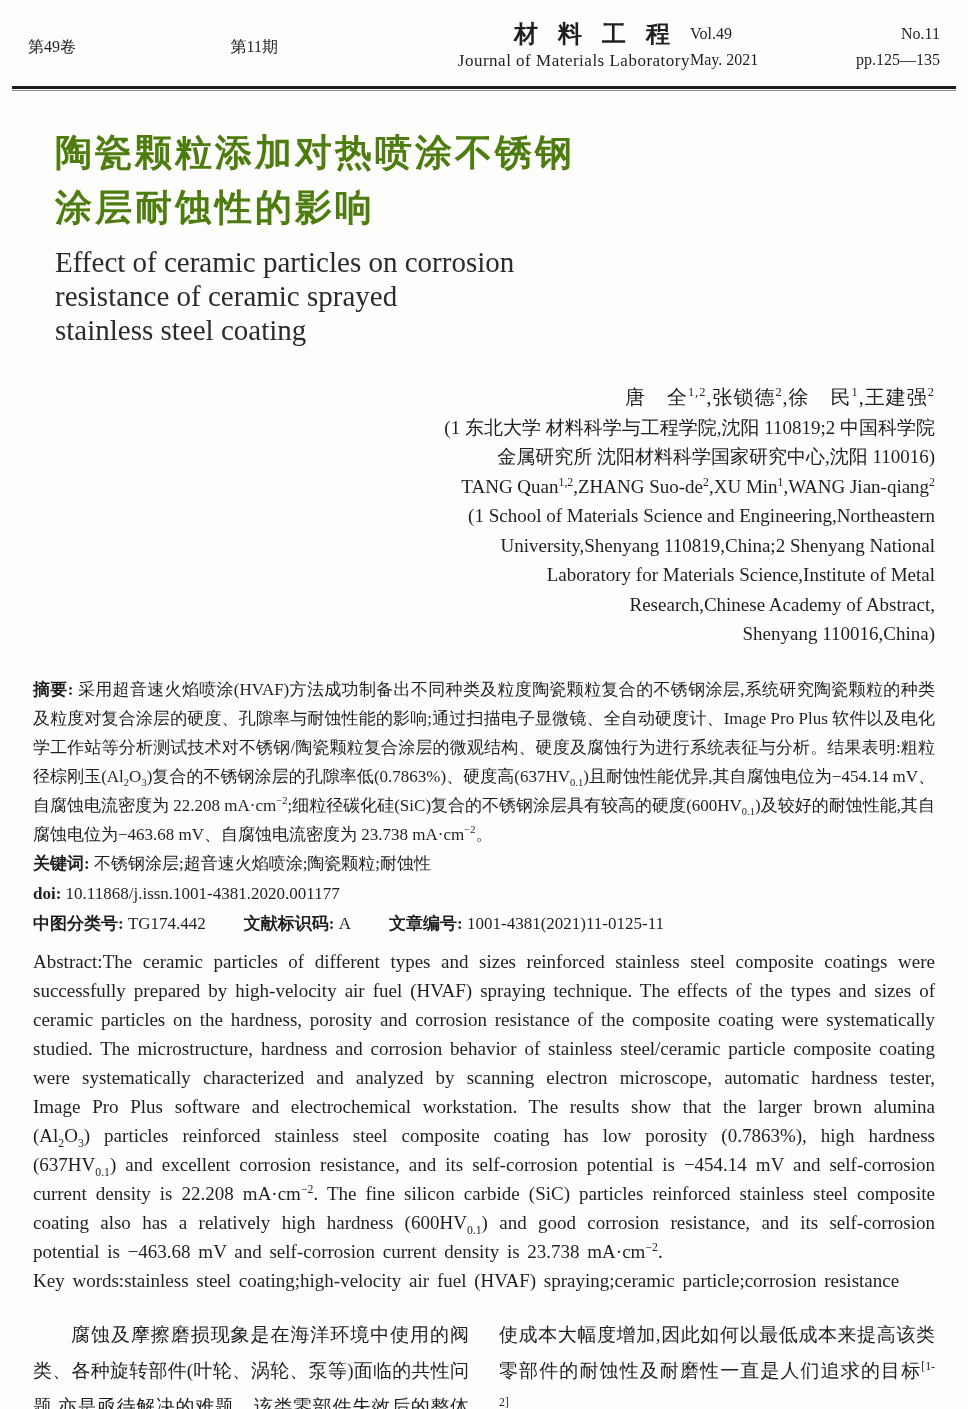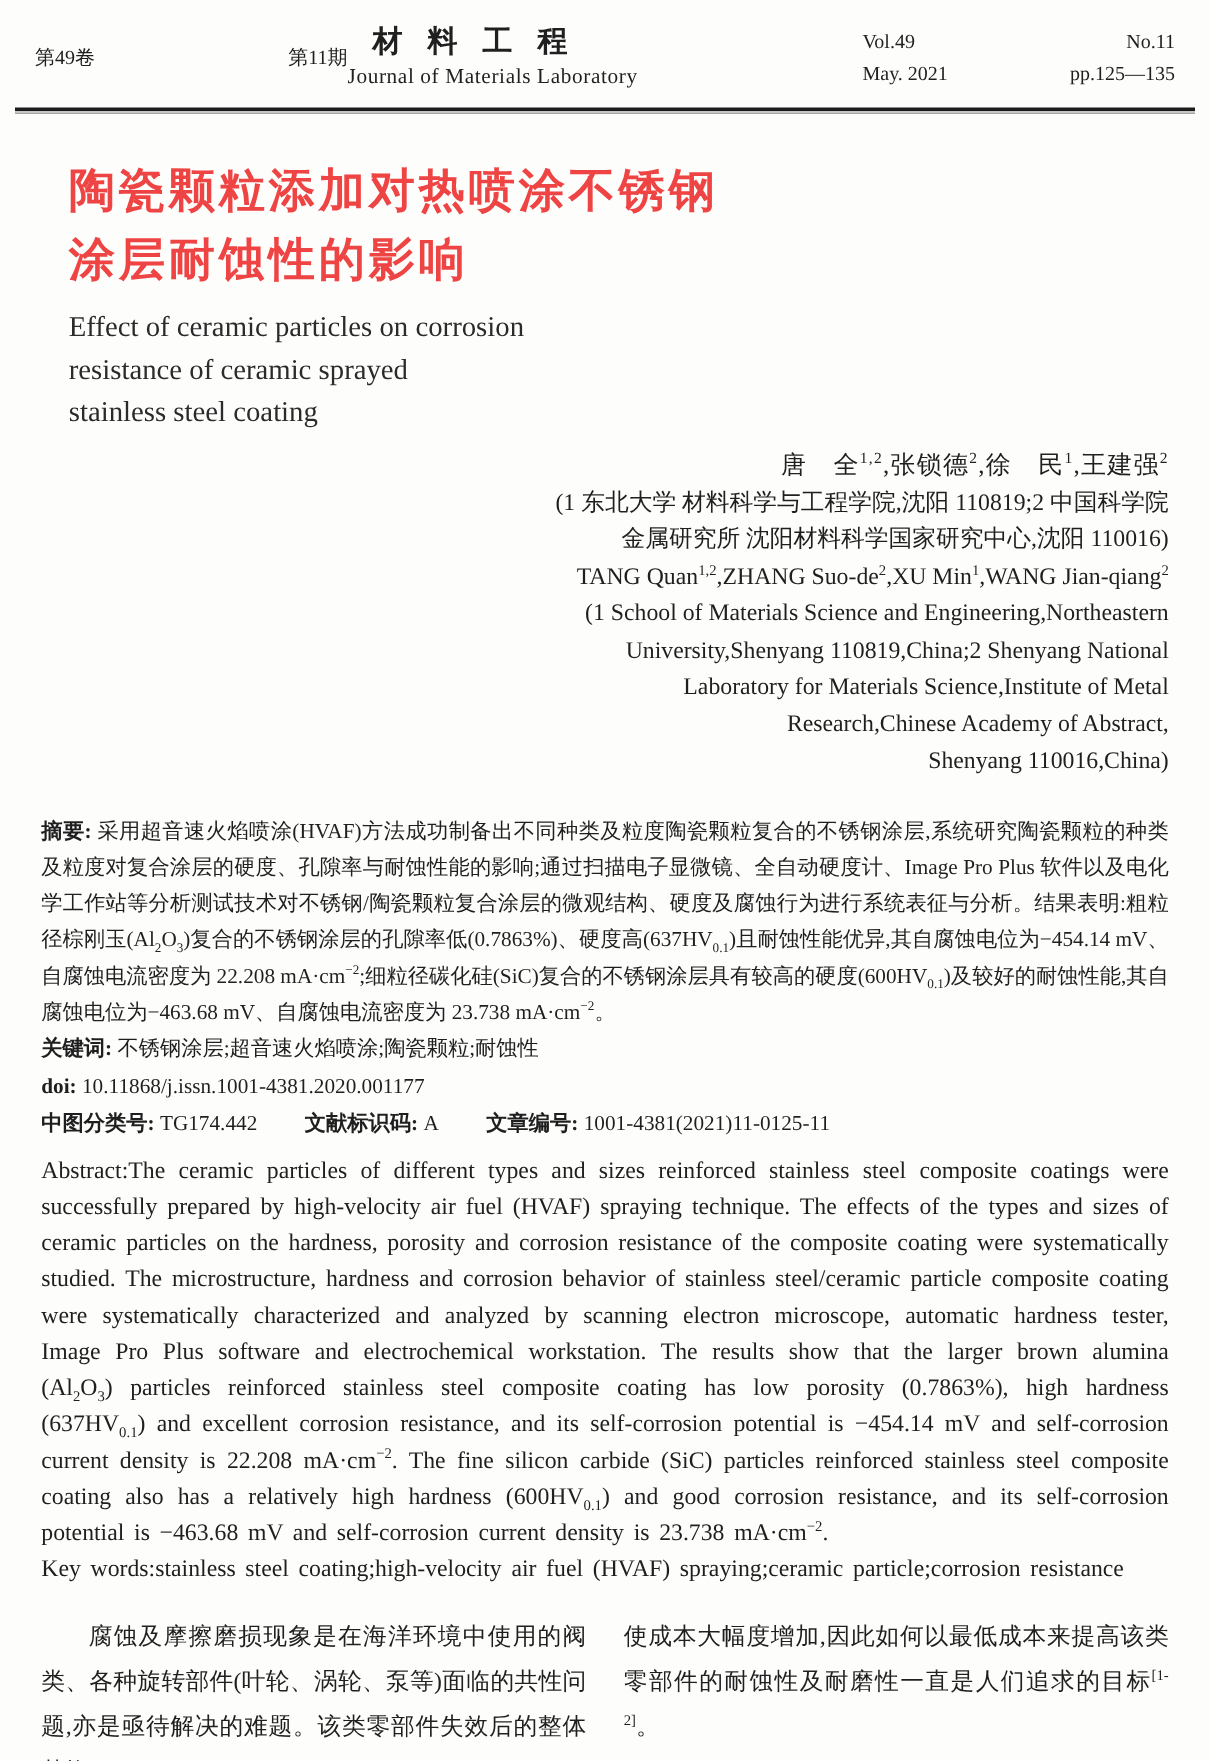--- a/index.html
+++ b/index.html
@@ -25,7 +25,7 @@
   }
   .jh-left, .jh-right { width: 250px; font-size: 16px; line-height: 26px; }
   .jh-row { display: flex; justify-content: space-between; }
-  .jh-center { text-align: left; flex: 1; }
+  .jh-center { text-align: right; flex: 1; }
   .jh-title-cn {
     font-size: 24px;
     font-weight: 600;

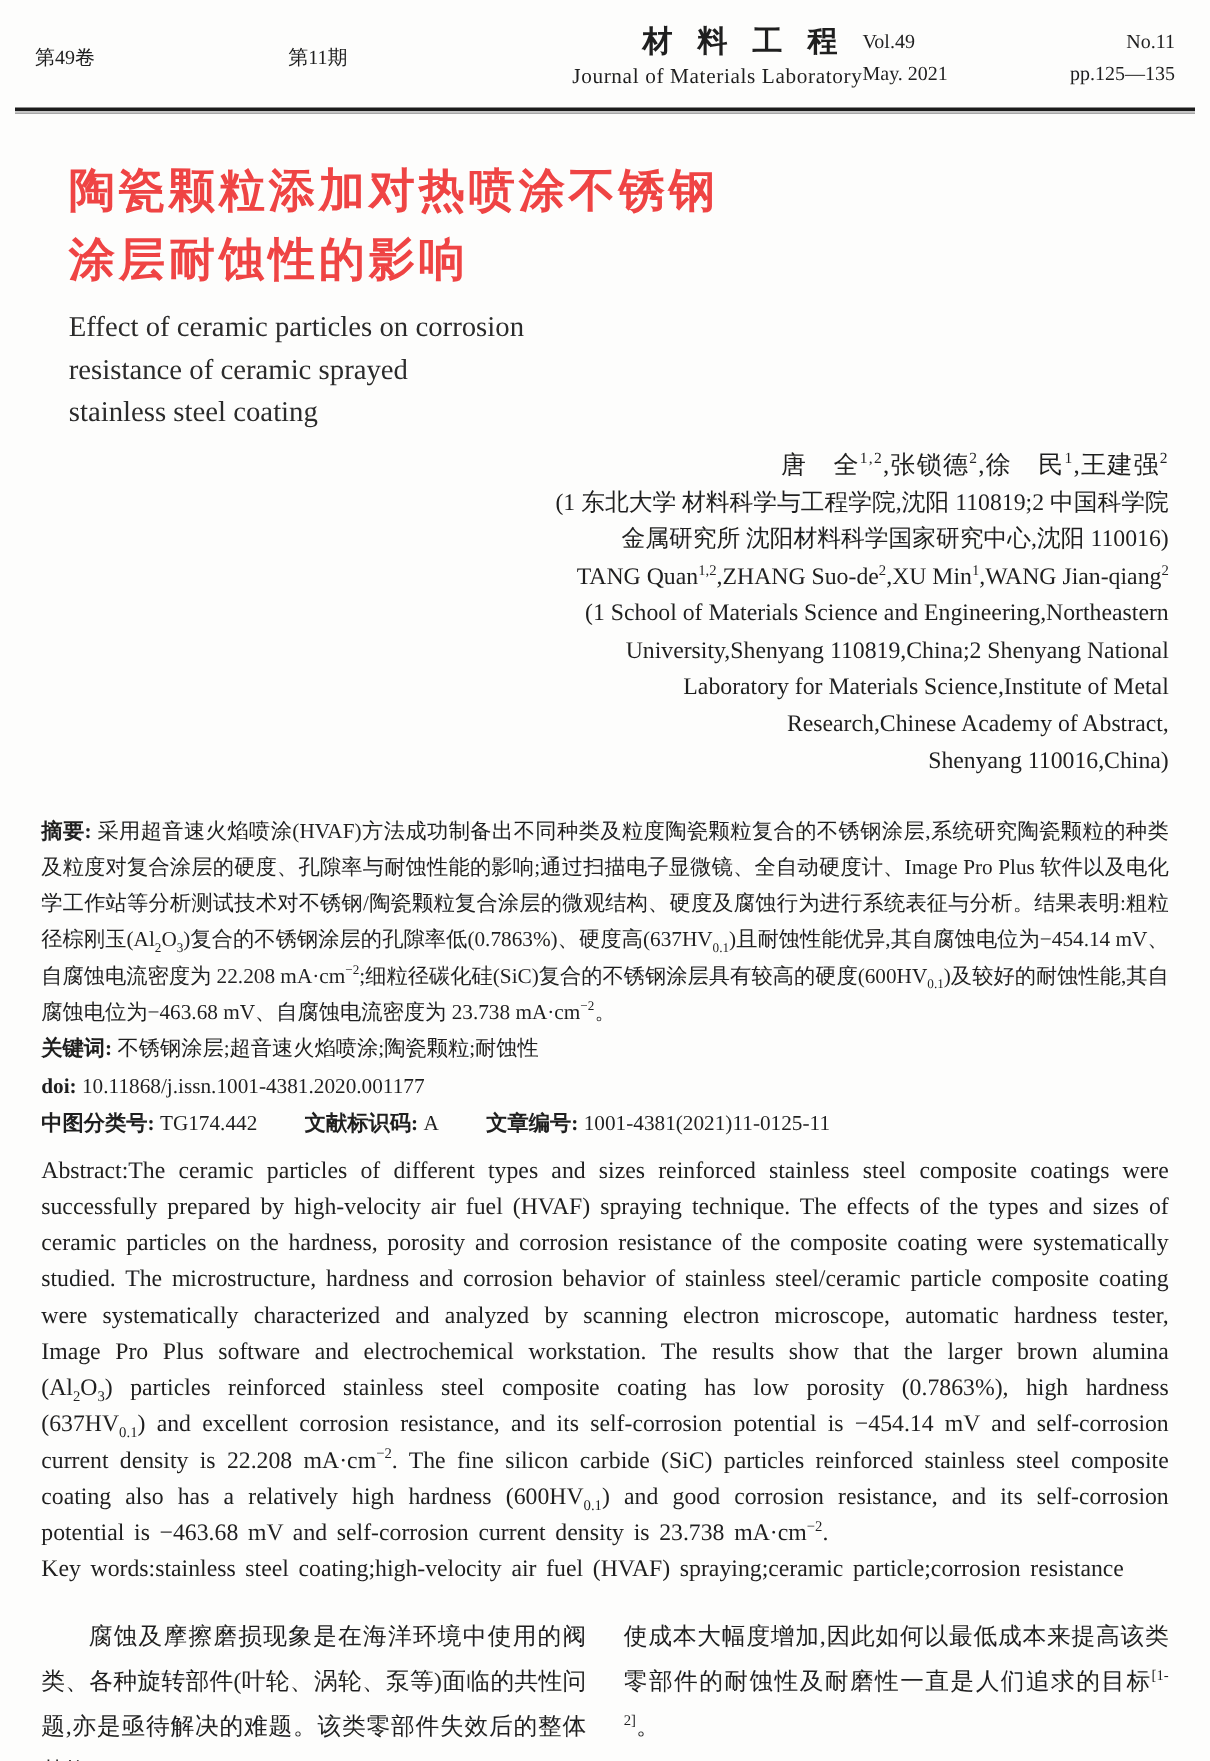--- a/index.html
+++ b/index.html
@@ -44,12 +44,12 @@
   
   .title-block { padding: 34px 22px 0 22px; }
   .title-cn {
-    font-family: Liberation Sans, sans-serif;
+    font-family: Liberation Serif, serif;
     font-size: 37px;
     font-weight: 700;
     letter-spacing: 3px;
     line-height: 55px;
-    color: #ef4444;
+    color: #4d7c0f;
   }
   .title-en {
     margin-top: 10px;

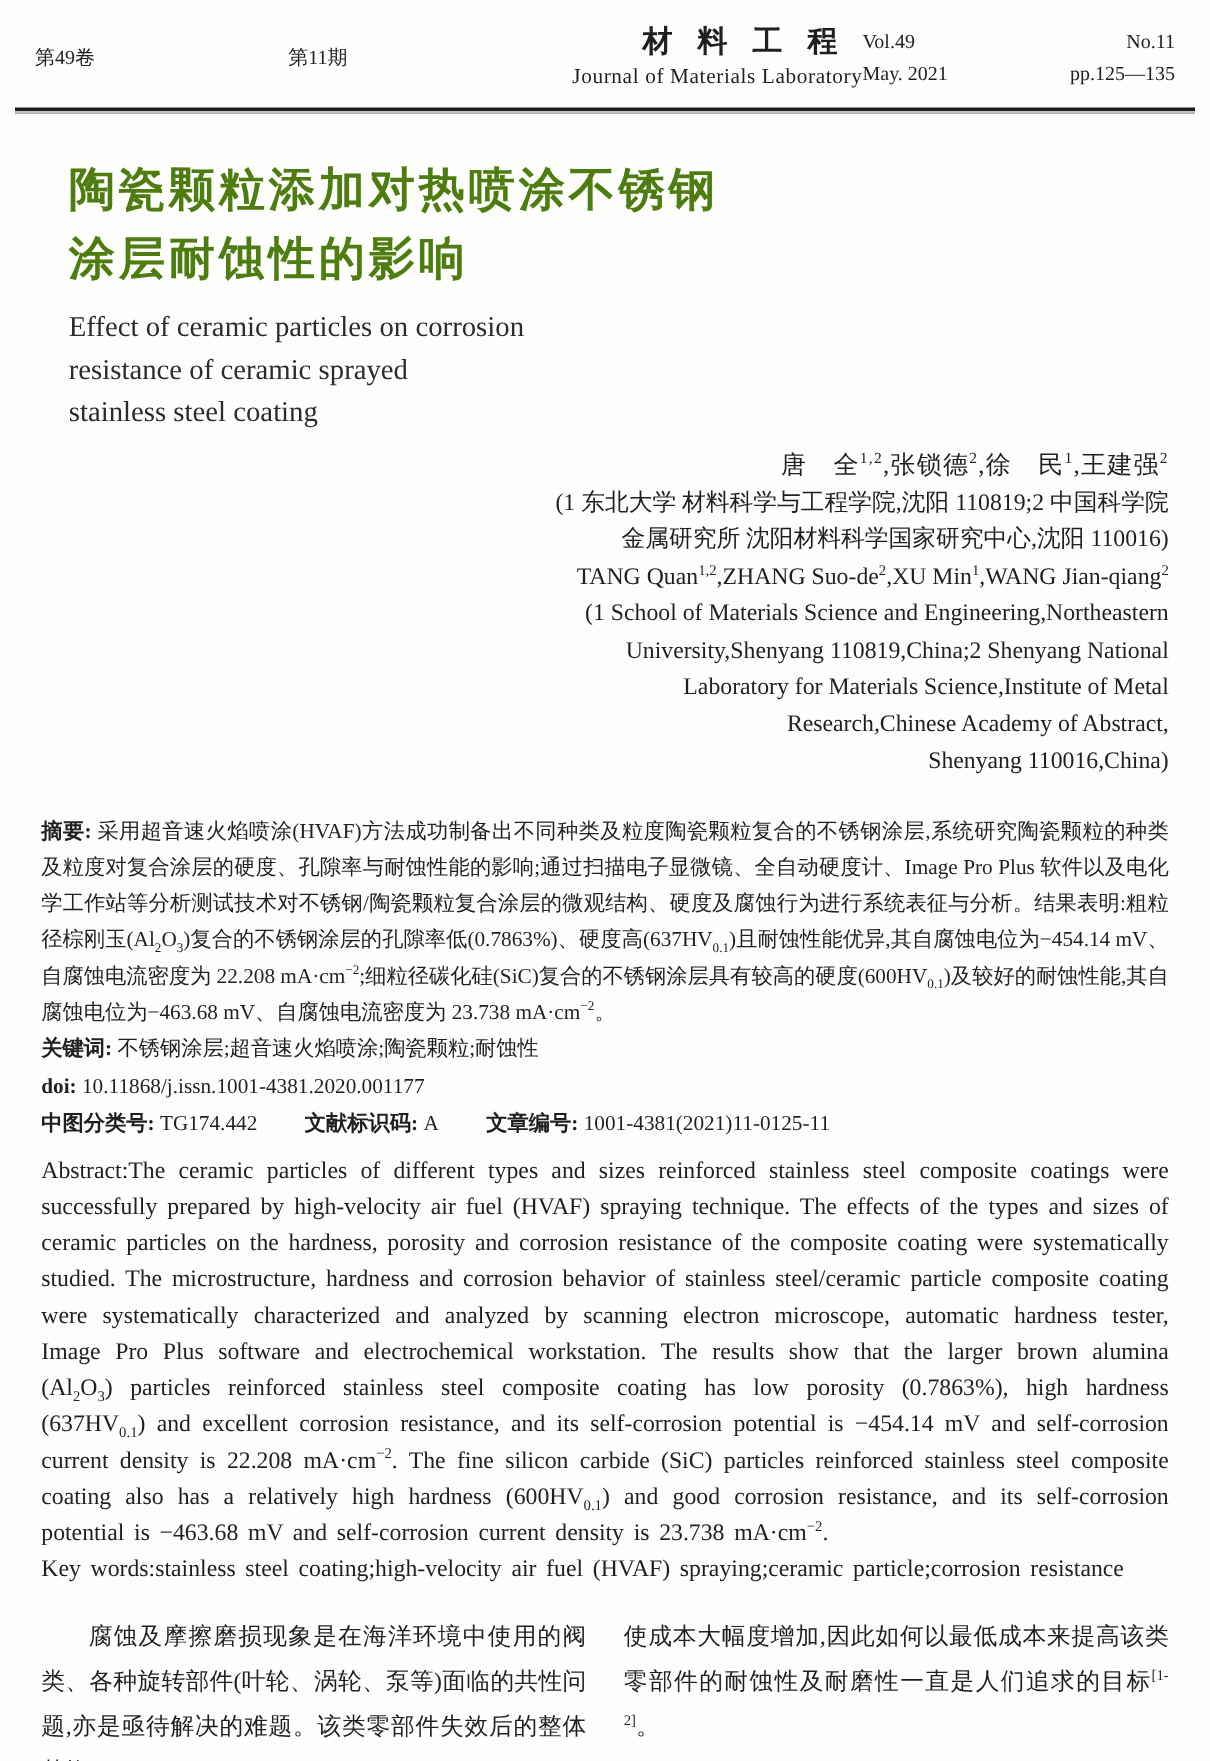--- a/index.html
+++ b/index.html
@@ -53,7 +53,7 @@
   }
   .title-en {
     margin-top: 10px;
-    font-size: 23px;
+    font-size: 29px;
     line-height: 34px;
     color: #2b2b2b;
   }

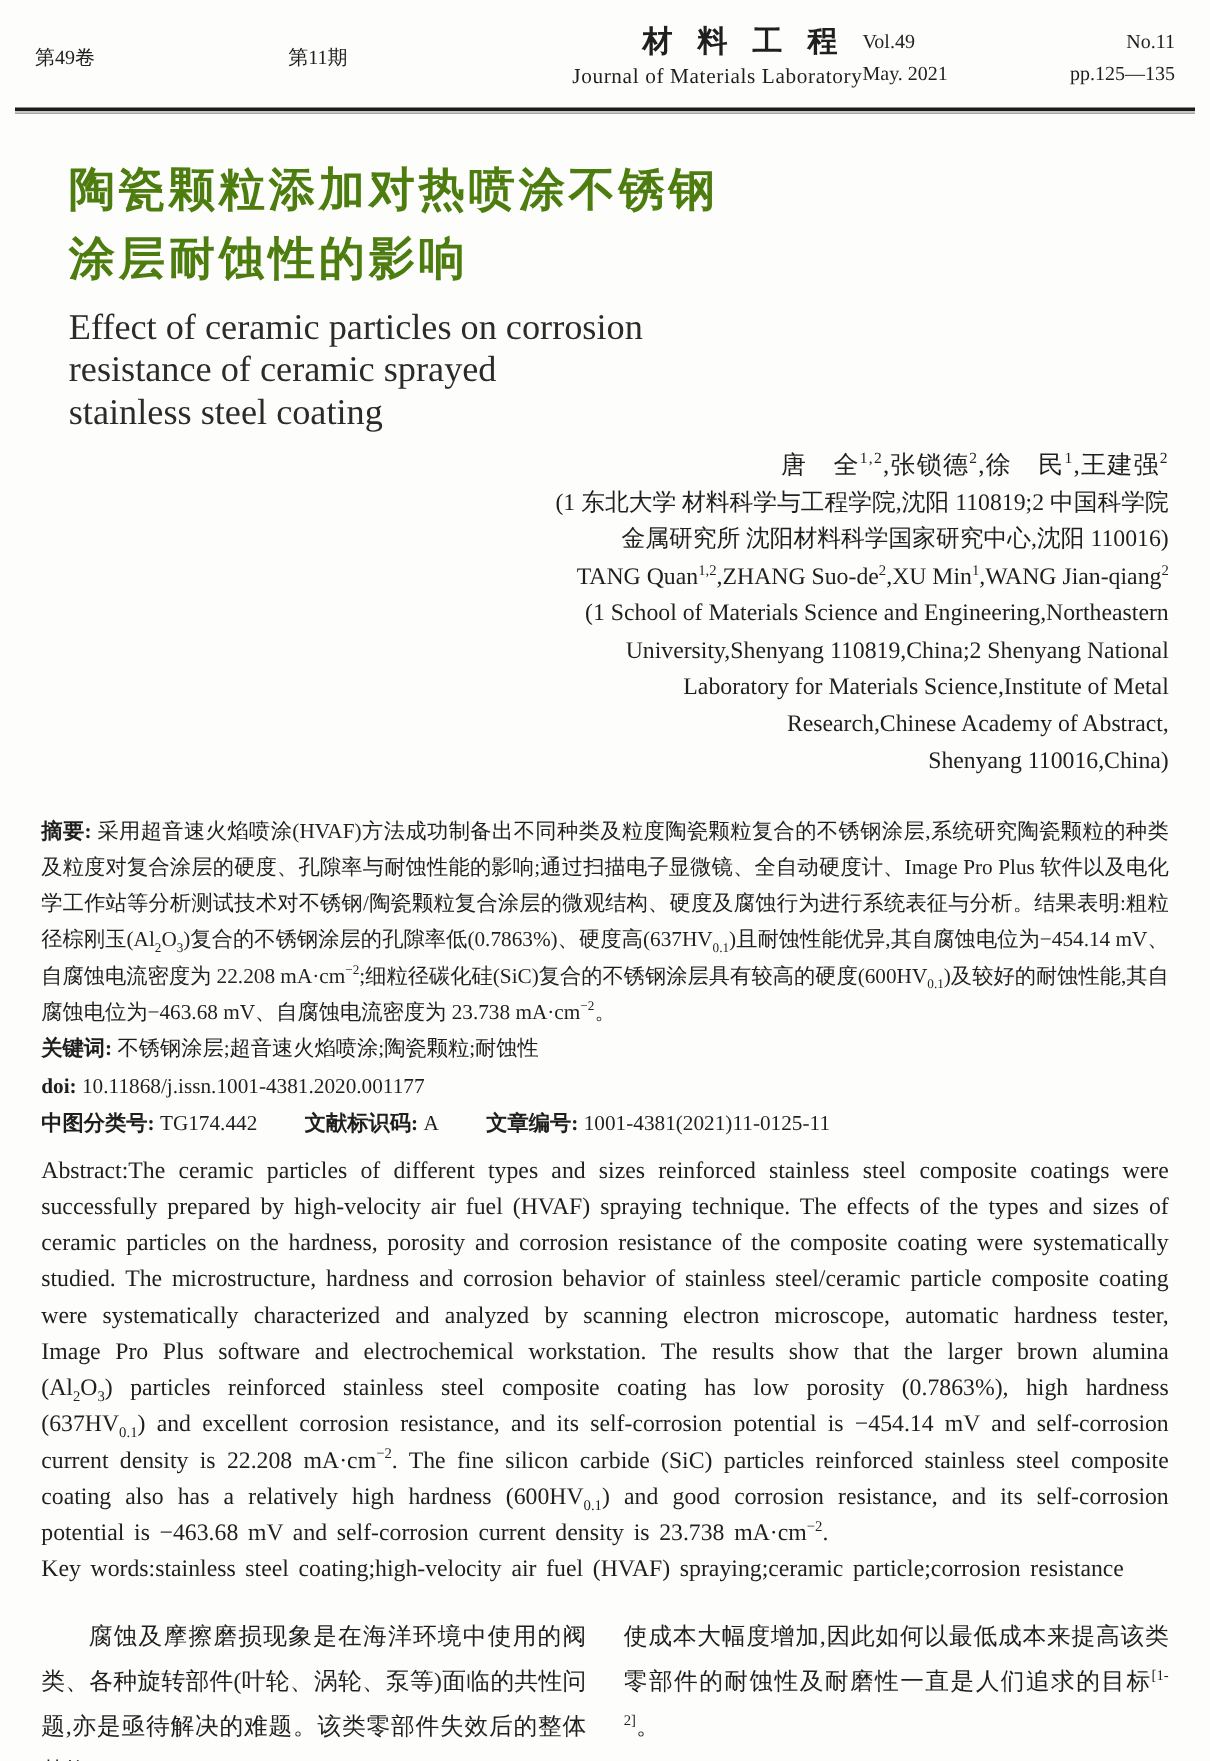--- a/index.html
+++ b/index.html
@@ -60,7 +60,7 @@
 
   
   .authors-block {
-    margin-top: 11px;
+    margin-top: 36px;
     text-align: right;
     line-height: 29.5px;
   }

